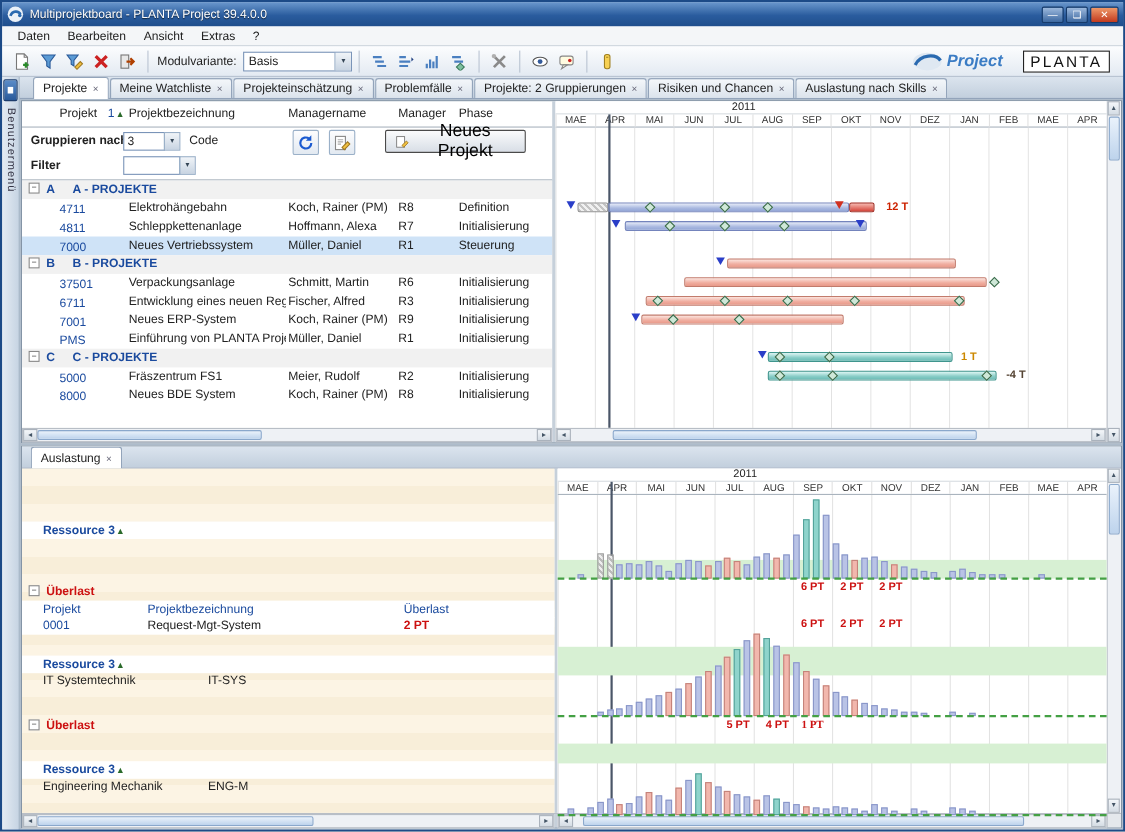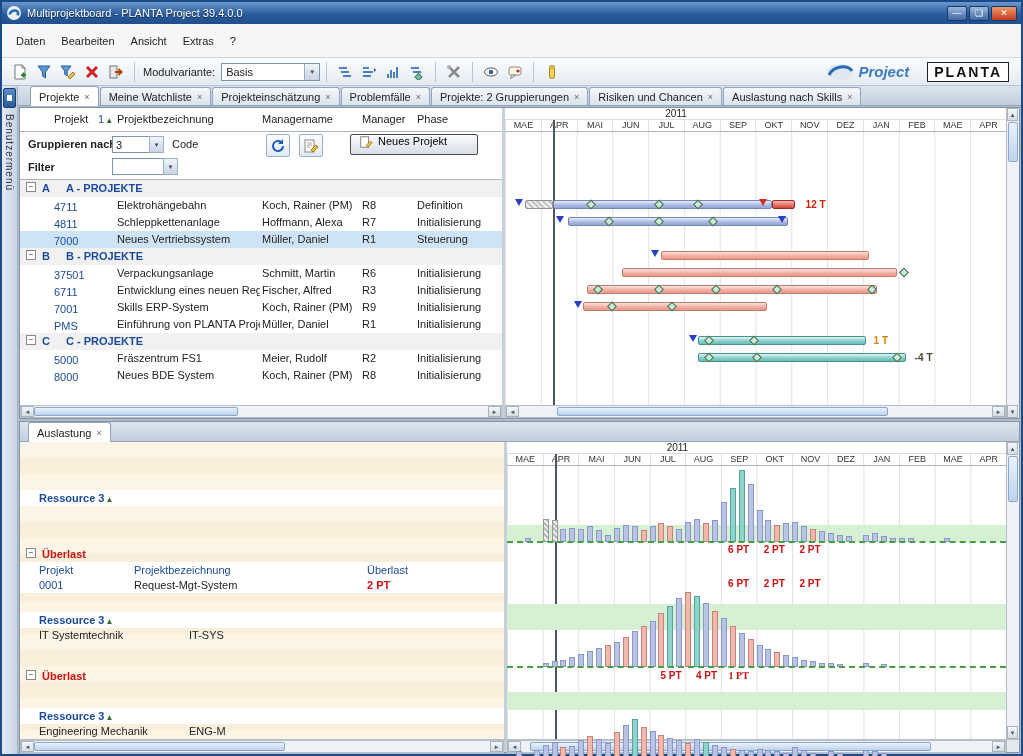--- a/index.html
+++ b/index.html
@@ -16,7 +16,7 @@
 .wbtn.close{background:linear-gradient(#ef9a6a,#c23a1e);width:26px}
 
 
-.menubar{height:34px;background:#f4f6f8;border-bottom:1px solid #cfd6dd;display:flex;align-items:center;padding-left:6px;flex:none}
+.menubar{height:18px;background:#f4f6f8;border-bottom:1px solid #cfd6dd;display:flex;align-items:center;padding-left:6px;flex:none}
 .mitem{padding:1px 8px}
 .toolbar{height:28px;background:linear-gradient(#fcfdfe,#e3eaf2);border-bottom:1px solid #b9c4d2;display:flex;align-items:center;padding:0 6px;gap:2px;flex:none}
 .tbtn{width:24px;height:24px;border:1px solid transparent;background:transparent;display:inline-flex;align-items:center;justify-content:center;padding:0}

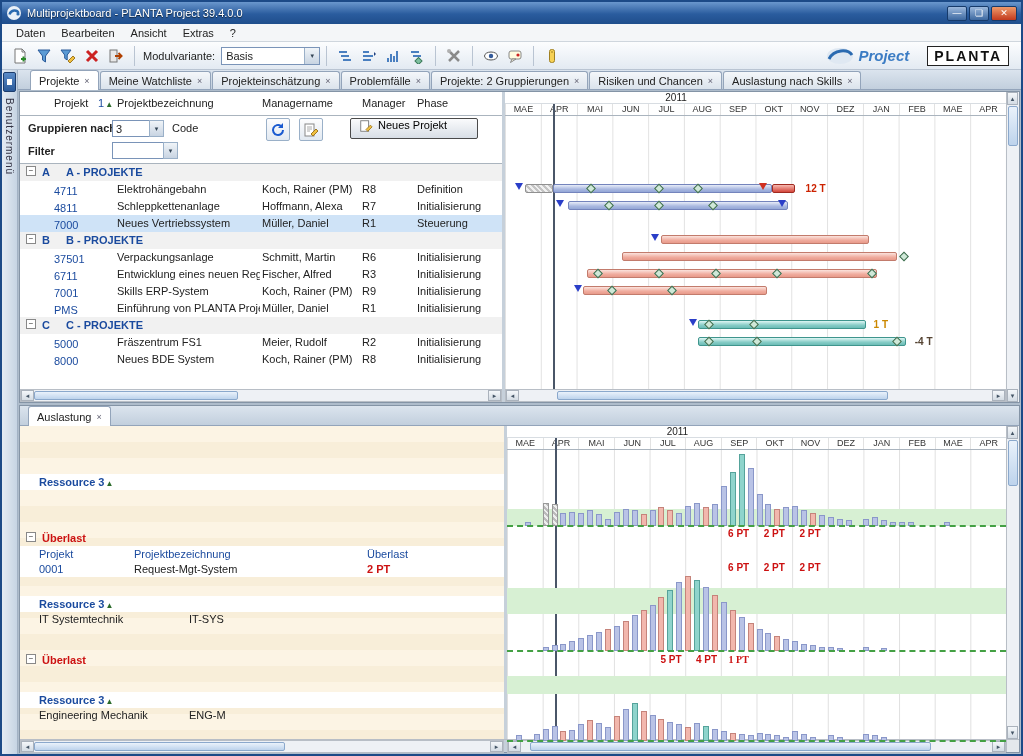--- a/index.html
+++ b/index.html
@@ -27,7 +27,7 @@
 .carr{width:15px;height:16px;background:linear-gradient(#f0f4f8,#c8d4e2);border-left:1px solid #9ab0c8;font-size:7px;line-height:15px;text-align:center;color:#345}
 .flex1{flex:1}
 .logo-project{display:inline-flex;align-items:center;gap:3px;margin-right:16px;font-style:italic;font-weight:bold;font-size:15px;color:#3b7cc4}
-.logo-planta{background:#fff;border:1px solid #222;padding:1px 6px;font-weight:bold;font-size:14px;letter-spacing:2px;color:#111;margin-right:6px}
+.logo-planta{background:#fff;border:1px solid #222;padding:1px 6px;font-weight:normal;font-size:14px;letter-spacing:2px;color:#111;margin-right:6px}
 
 
 .tabbar{height:20px;background:linear-gradient(#dbe4ee,#c2cfdd);border-bottom:1px solid #93a4ba;display:flex;align-items:flex-end;padding-left:12px;flex:none}

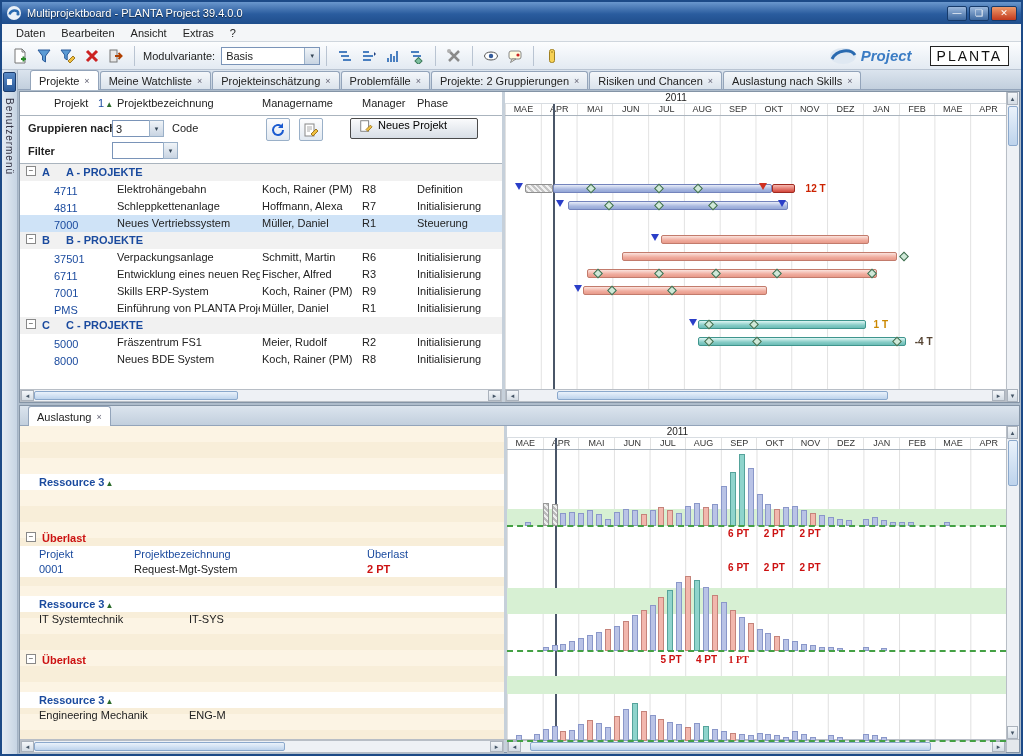--- a/index.html
+++ b/index.html
@@ -60,7 +60,7 @@
 .inbox{height:17px;border:1px solid #7a94b8;background:#fff;display:inline-flex;align-items:center;padding:0 3px}
 .cbtn{width:15px;height:17px;background:linear-gradient(#f0f4f8,#c8d4e2);border:1px solid #9ab0c8;font-size:7px;line-height:15px;text-align:center;color:#345}
 .ibtn{width:24px;height:23px;border:1px solid #9ab0c8;border-radius:2px;background:linear-gradient(#fdfdfe,#e2e9f1);display:inline-flex;align-items:center;justify-content:center}
-.npbtn{height:21px;width:128px;border:1px solid #4a4a4a;border-radius:2px;background:linear-gradient(#fafbfc,#d8dee6);display:inline-flex;gap:5px;padding:0 8px;font-size:11px}
+.npbtn{height:21px;width:128px;border:1px solid #4a4a4a;border-radius:2px;background:linear-gradient(#fafbfc,#d8dee6);display:inline-flex;align-items:center;gap:5px;padding:0 8px;font-size:16px}
 .trows{position:absolute;top:72px;left:0;right:0;bottom:13px;overflow:hidden}
 .trow{height:17px;position:relative}
 .trow.sel{background:#cfe3f7}

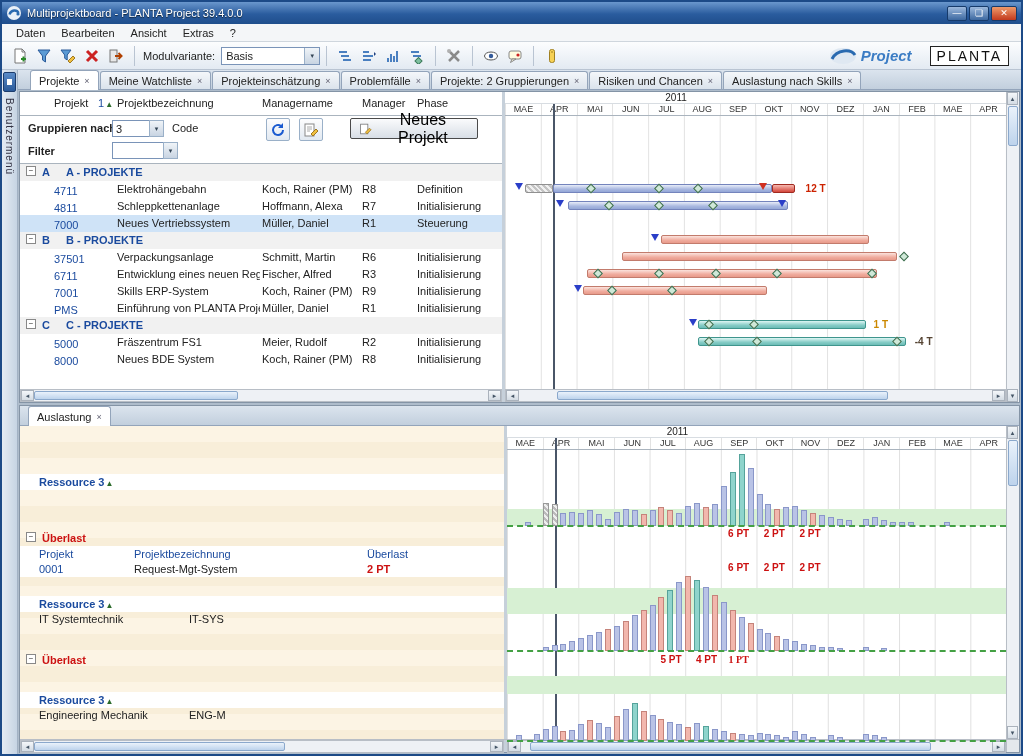--- a/index.html
+++ b/index.html
@@ -401,7 +401,7 @@
                   <span class="c1">
                     <span class="pid">7001</span>
                   </span>
-                  <span class="c2">Skills ERP-System</span>
+                  <span class="c2">Neues ERP-System</span>
                   <span class="c3">Koch, Rainer (PM)</span>
                   <span class="c4">R9</span>
                   <span class="c5">Initialisierung</span>

